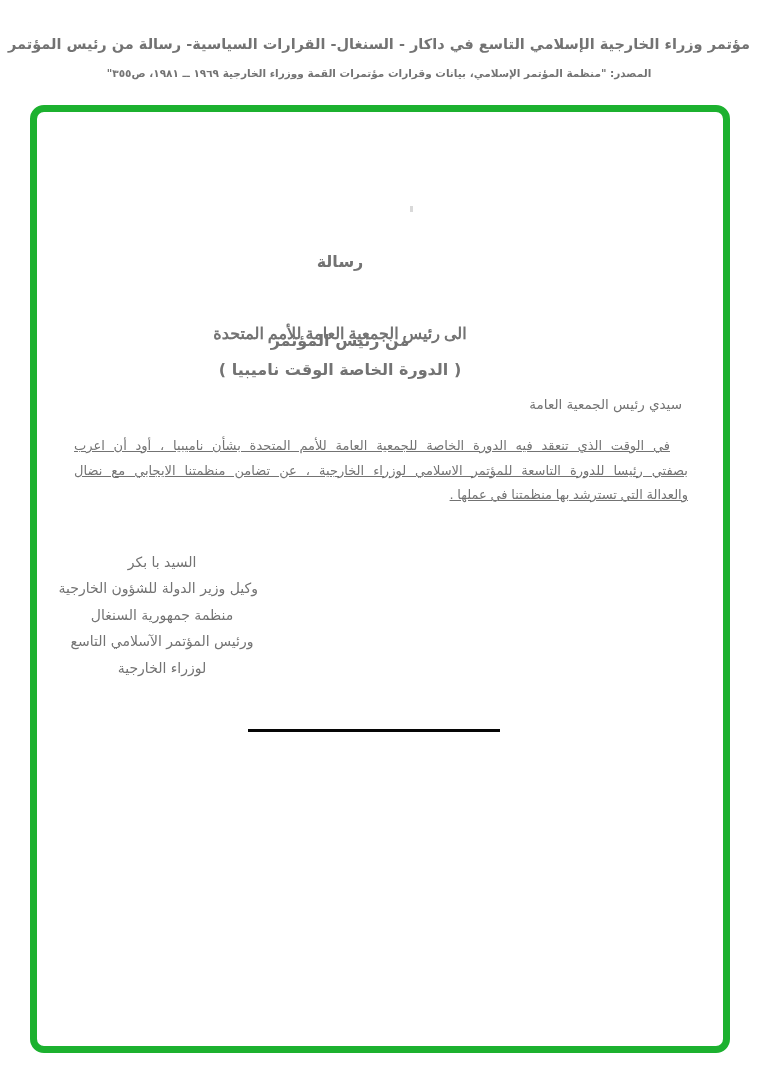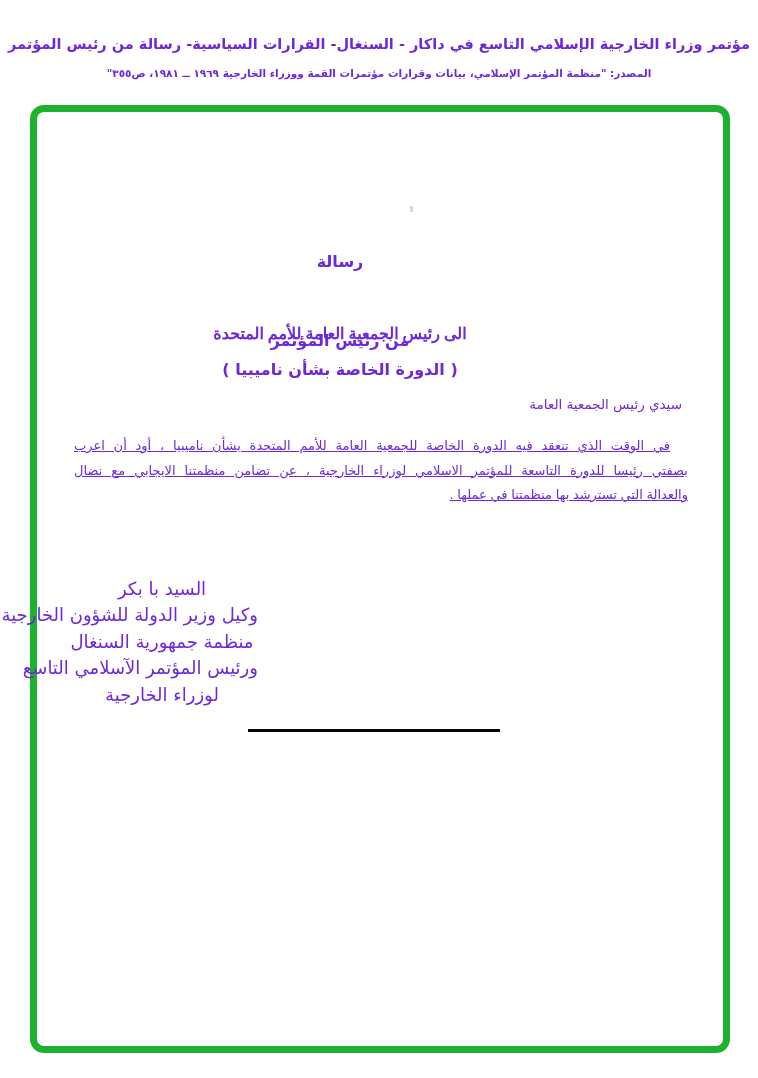--- a/index.html
+++ b/index.html
@@ -13,7 +13,7 @@
     height: 1078px;
     background: #ffffff;
     font-family: "DejaVu Sans", sans-serif;
-    color: #6d28d9;
+    color: #737373;
     overflow: hidden;
   }
   

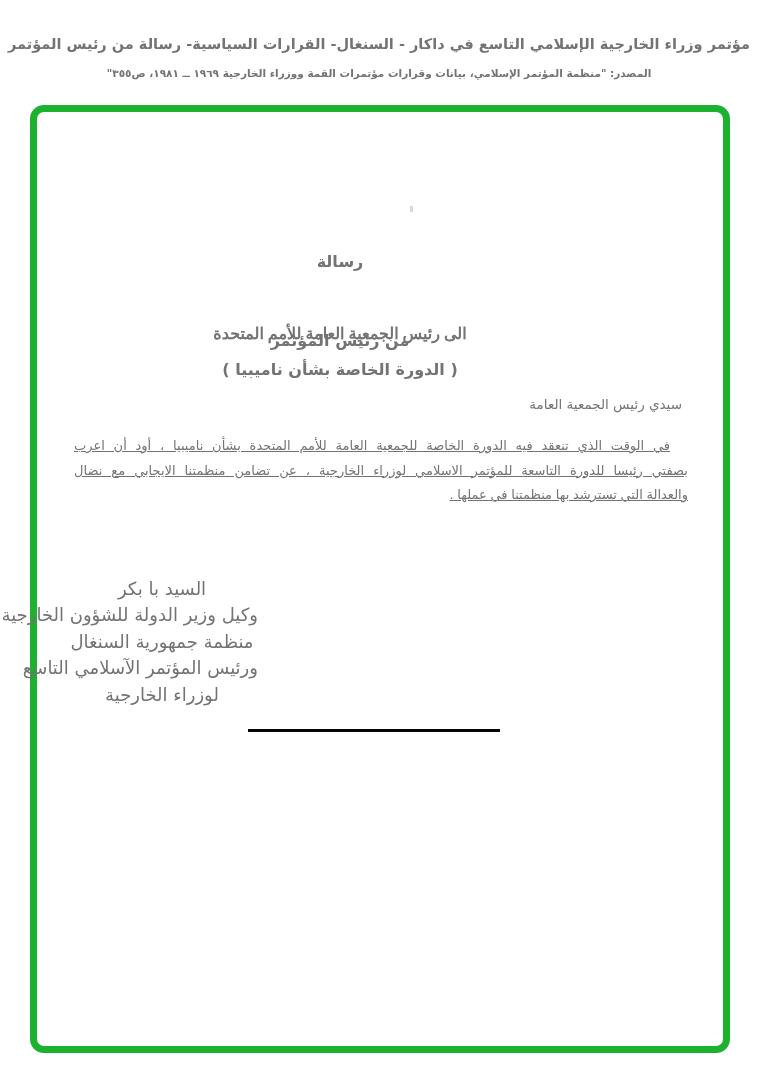--- a/index.html
+++ b/index.html
@@ -147,7 +147,7 @@
   <div class="title-line tl0">رسالة</div>
   <div class="title-line tl1">من رئيس المؤتمر</div>
   <div class="title-line tl2">الى رئيس الجمعية العامة للأمم المتحدة</div>
-  <div class="title-line tl3">( الدورة الخاصة بشأن ناميبيا )</div>
+  <div class="title-line tl3">( الدورة الخاصة الوقت ناميبيا )</div>
 
   <div class="salutation">سيدي رئيس الجمعية العامة</div>
 

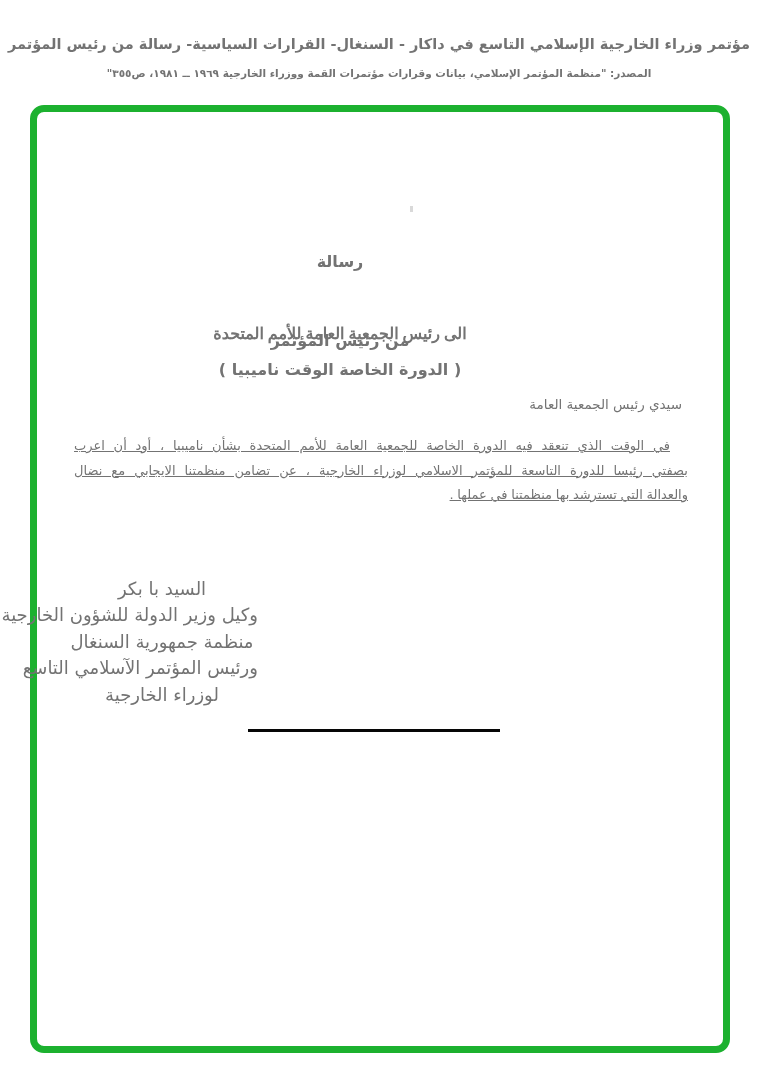--- a/index.html
+++ b/index.html
@@ -112,11 +112,11 @@
   .sig-block {
     position: absolute;
     left: 66px;
-    top: 576px;
+    top: 549px;
     width: 192px;
     direction: rtl;
     text-align: center;
-    font-size: 18px;
+    font-size: 14px;
   }
   .sig-line {
     line-height: 26.4px;

